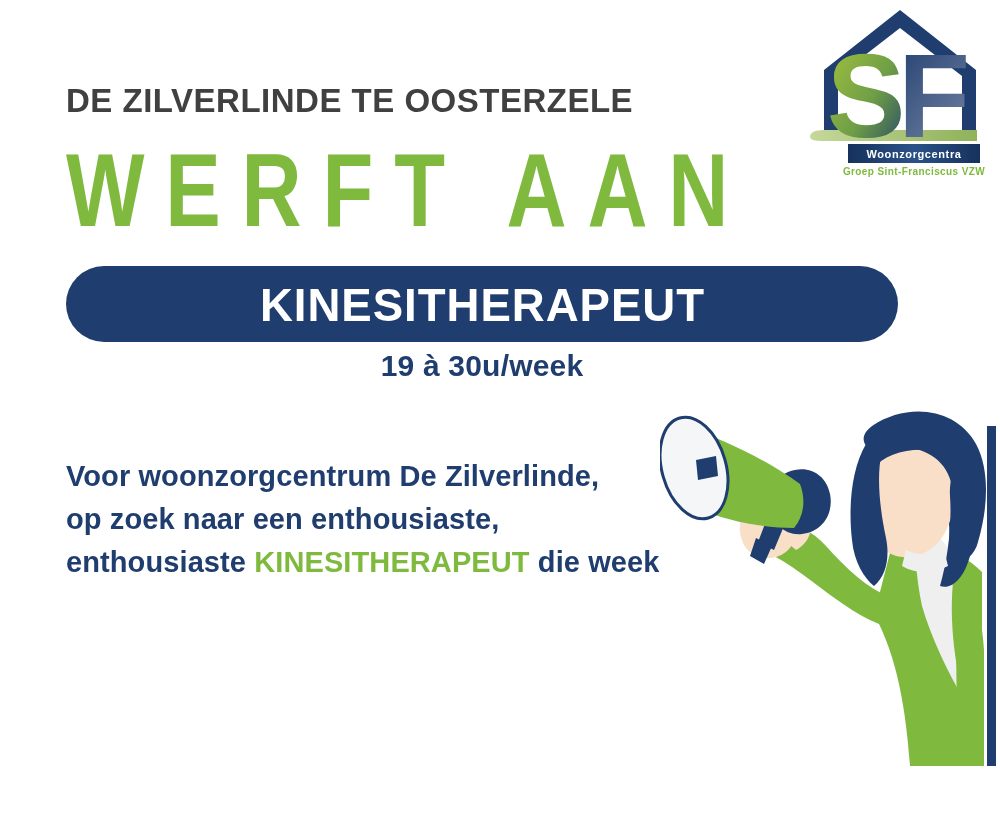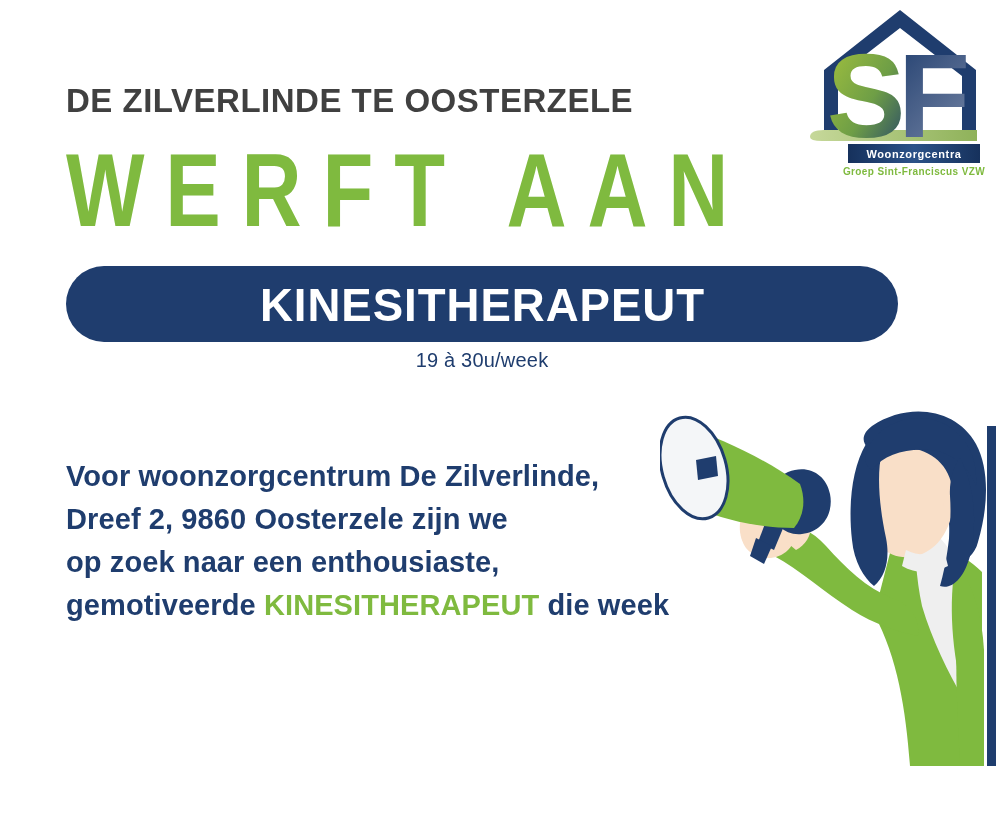--- a/index.html
+++ b/index.html
@@ -81,8 +81,8 @@
     top: 349px;
     width: 832px;
     text-align: center;
-    font-size: 20px;
-    font-weight: normal;
+    font-size: 30px;
+    font-weight: bold;
     color: #1F3D6E;
     letter-spacing: 0.2px;
   }

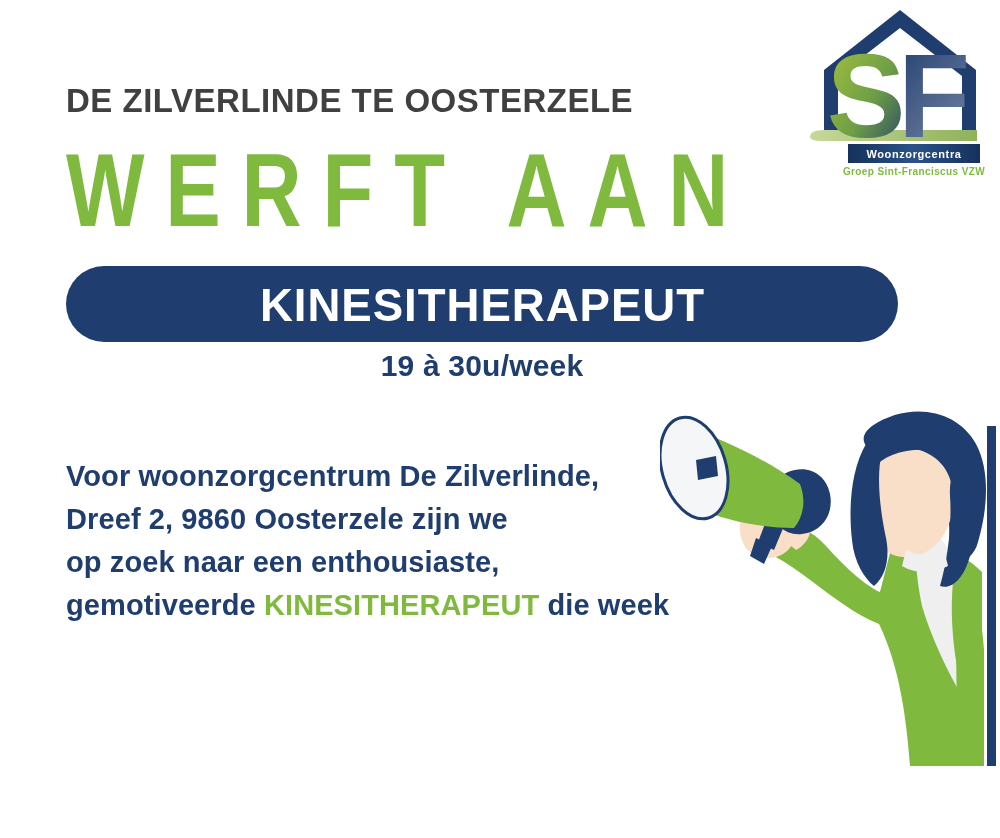--- a/index.html
+++ b/index.html
@@ -169,7 +169,6 @@
 
   <div class="body-copy">
     <div>Voor woonzorgcentrum De Zilverlinde,</div>
-    <div>Dreef 2, 9860 Oosterzele zijn we</div>
     <div>op zoek naar een enthousiaste,</div>
     <div><span>gemotiveerde </span><span class="hl">KINESITHERAPEUT</span><span> die week</span></div>
   </div>

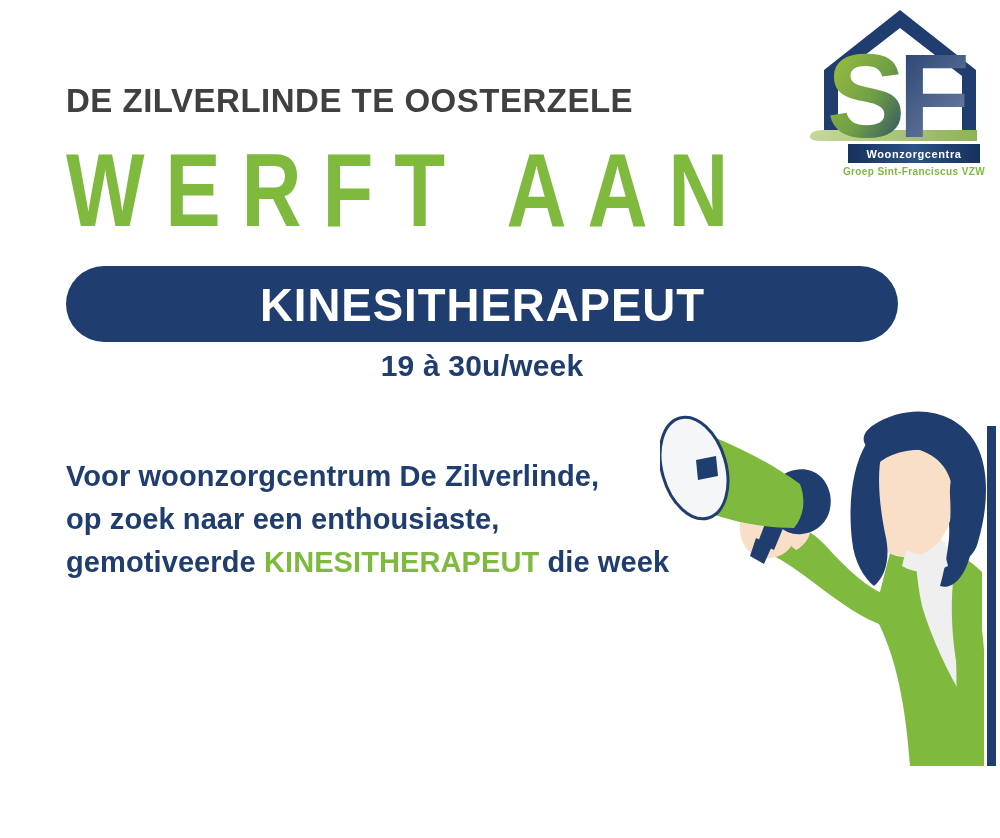--- a/index.html
+++ b/index.html
@@ -170,7 +170,7 @@
   <div class="body-copy">
     <div>Voor woonzorgcentrum De Zilverlinde,</div>
     <div>op zoek naar een enthousiaste,</div>
-    <div><span>gemotiveerde </span><span class="hl">KINESITHERAPEUT</span><span> die week</span></div>
+    <div><span>enthousiaste </span><span class="hl">KINESITHERAPEUT</span><span> die week</span></div>
   </div>
 
   <div class="illustration">

